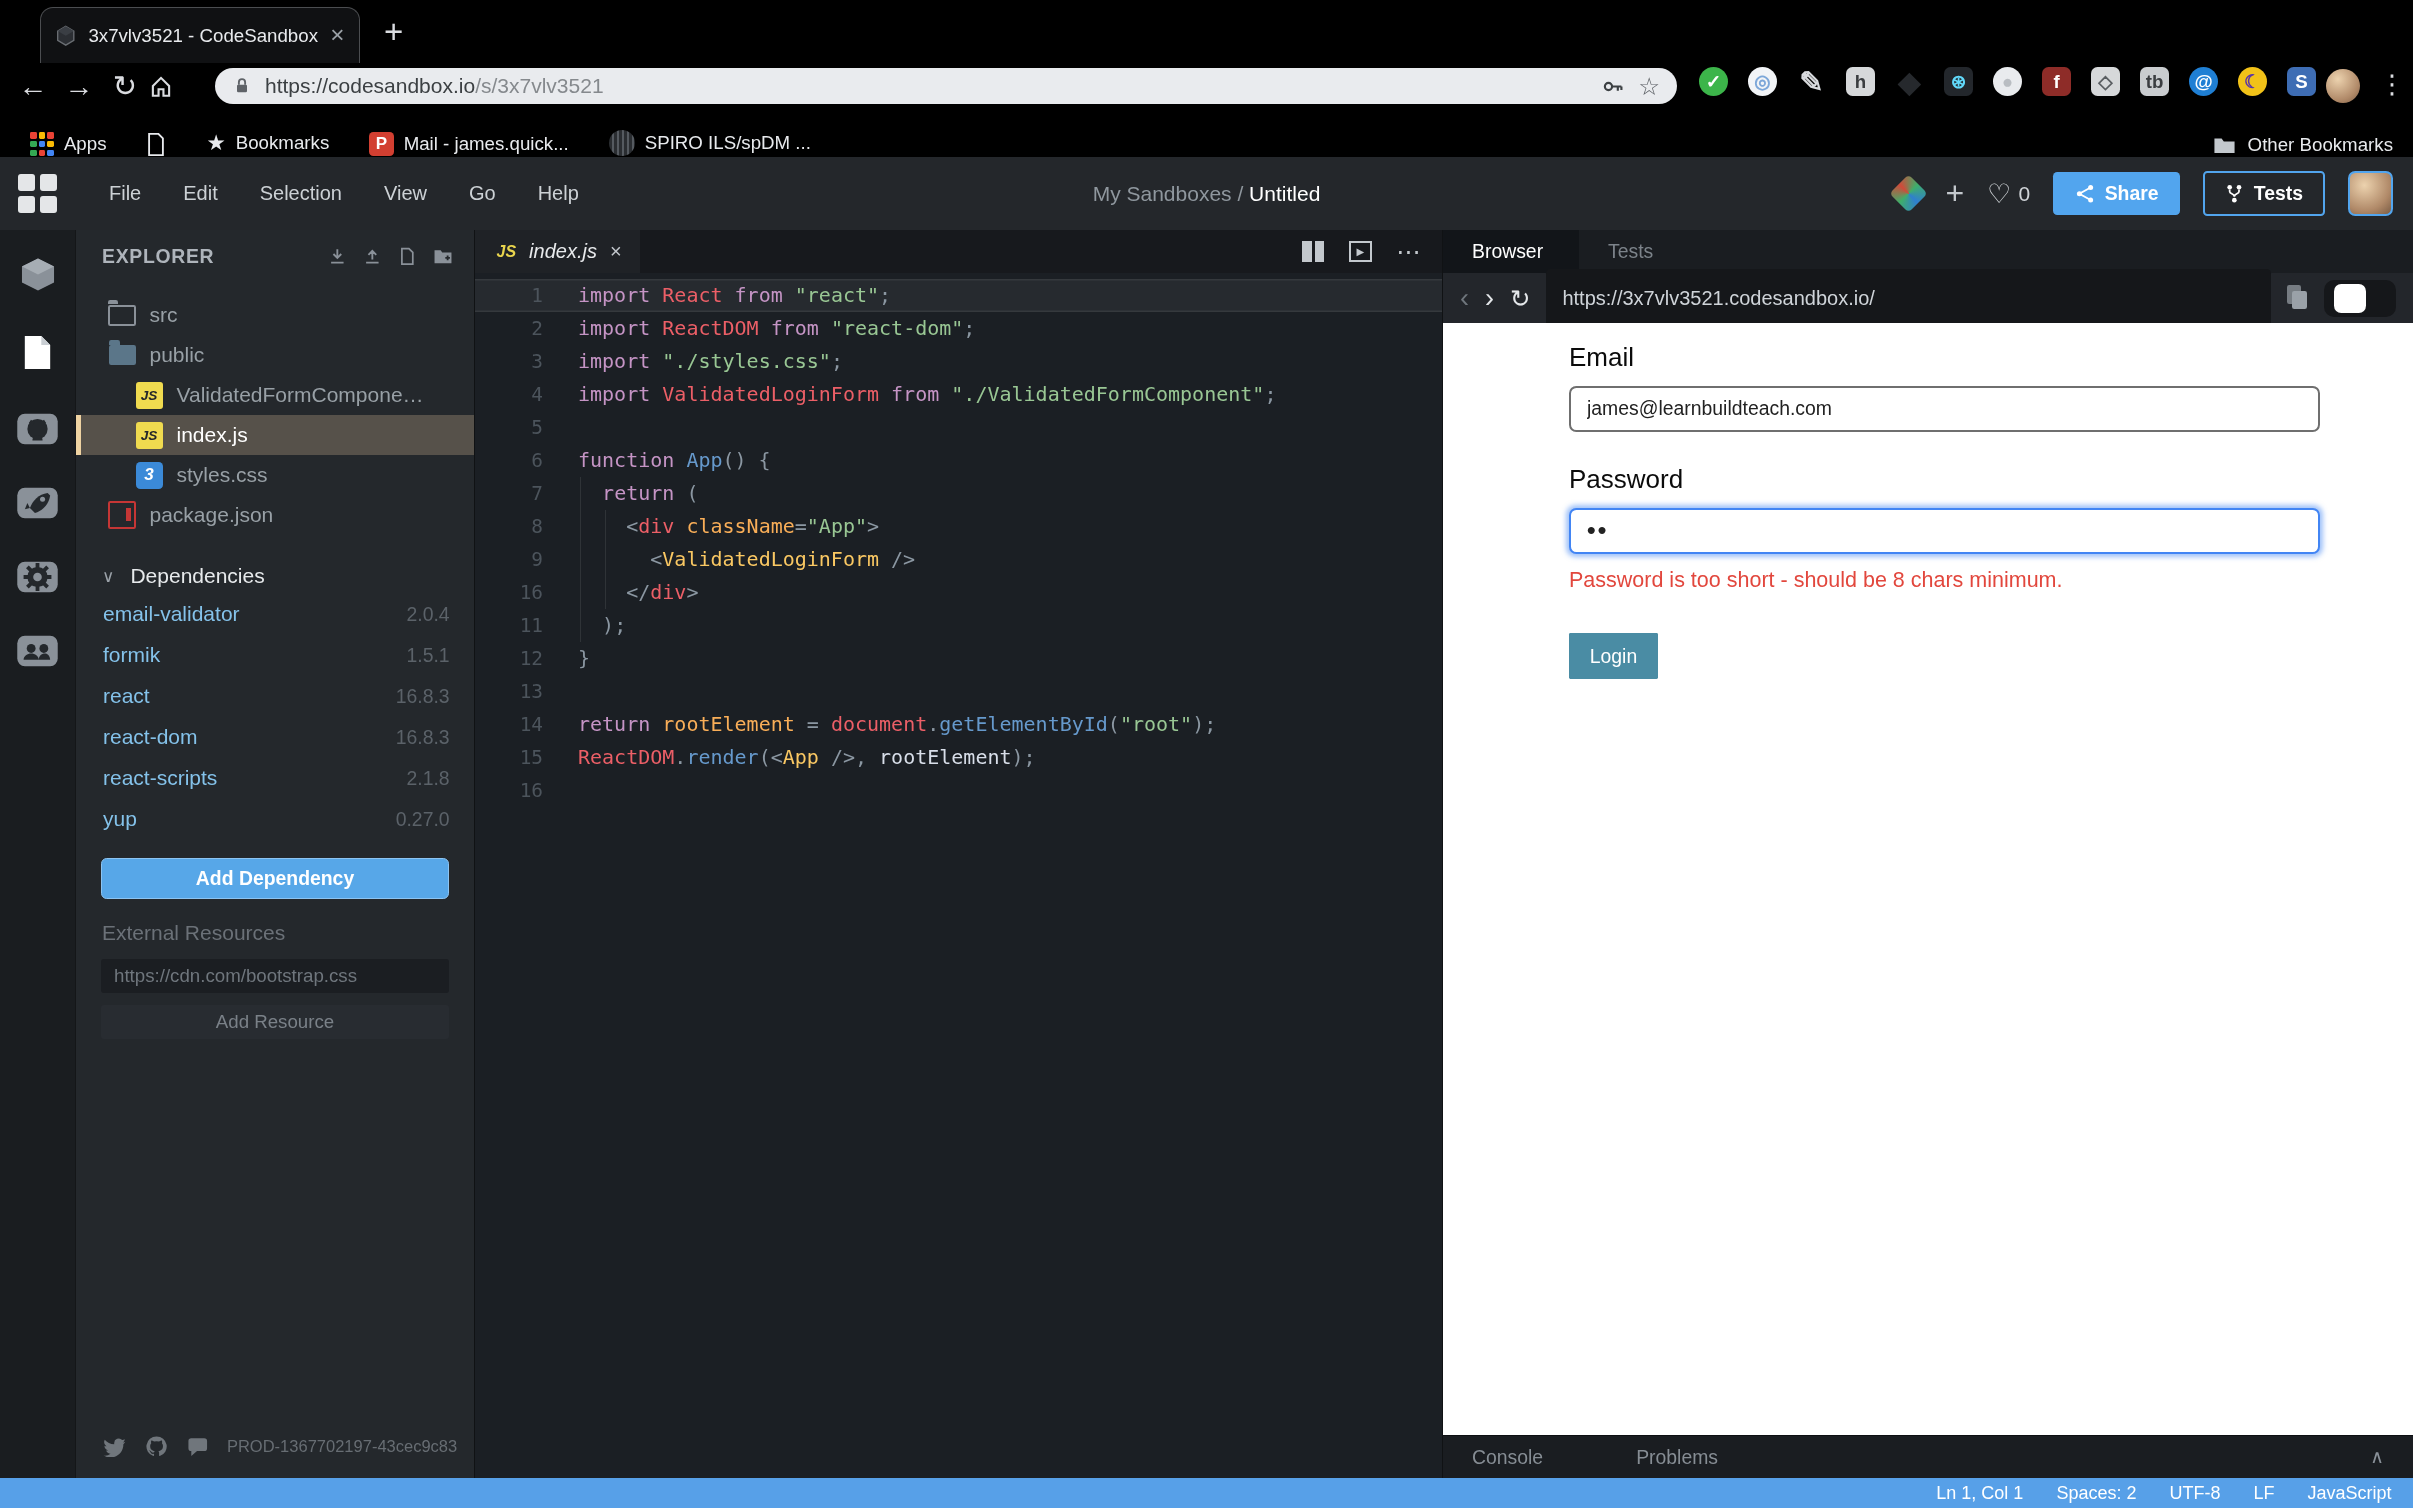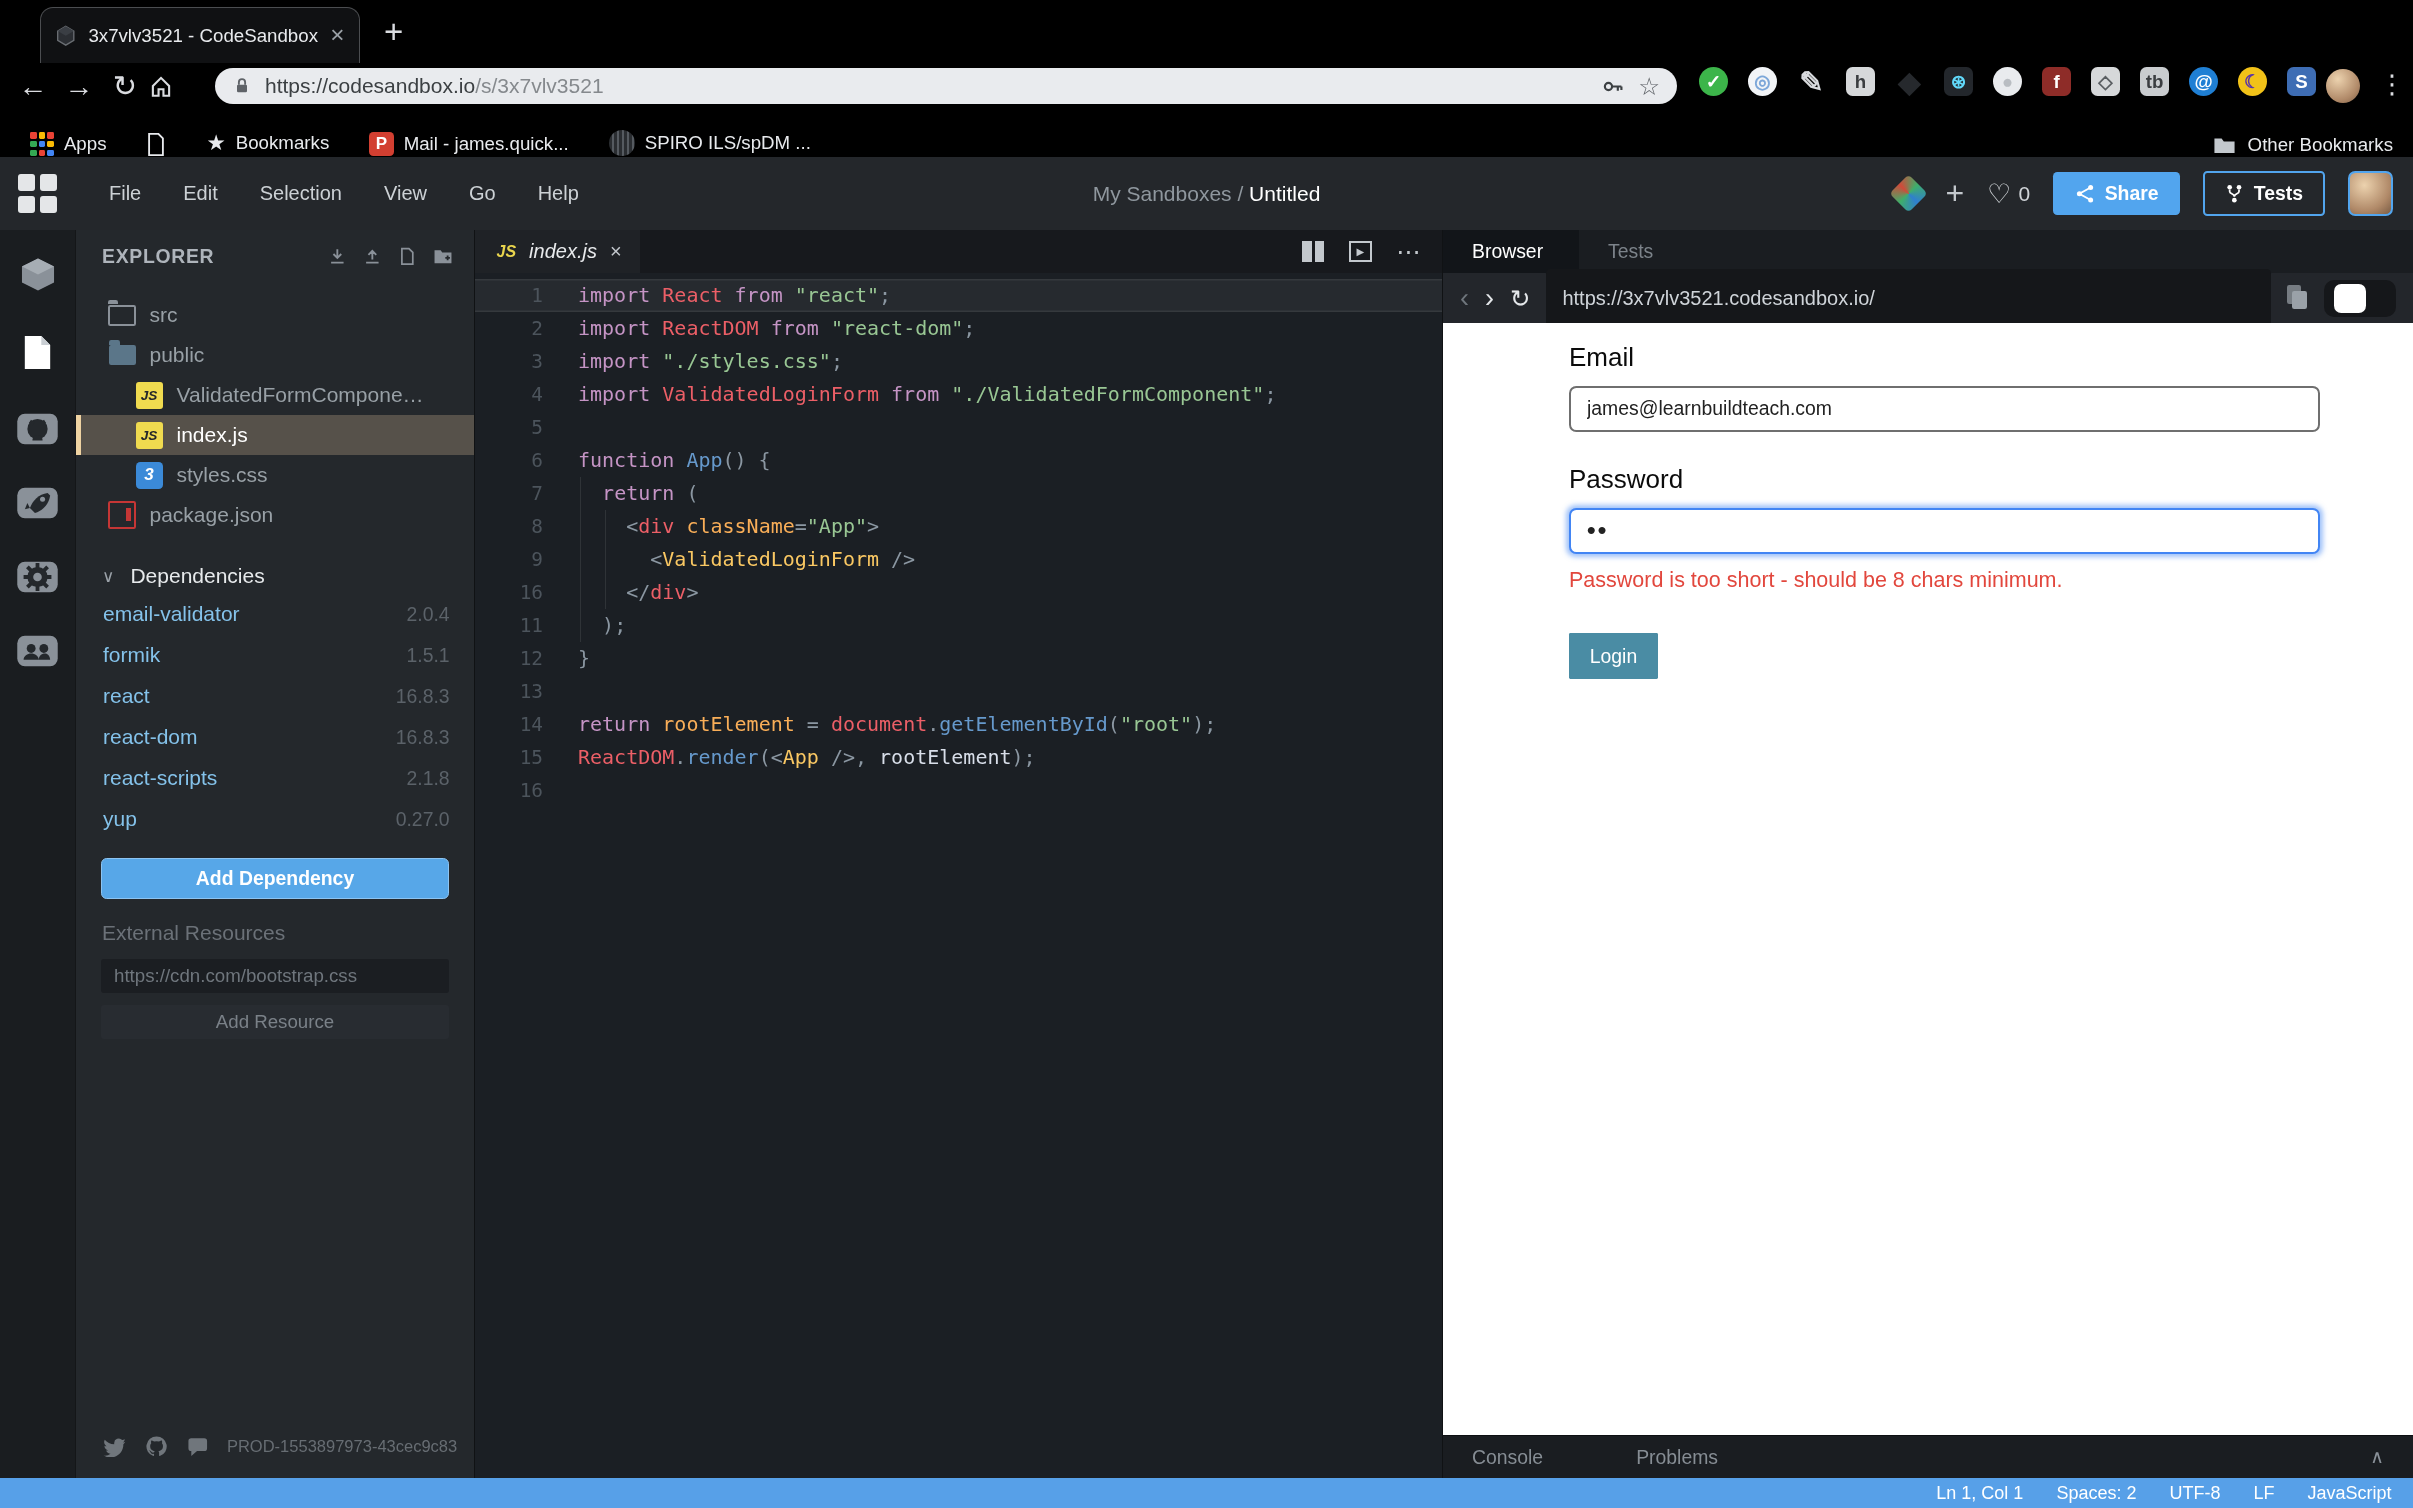--- a/index.html
+++ b/index.html
@@ -460,7 +460,7 @@
         <svg width="21.5" height="21.5" viewBox="0 0 30 30">
           <path d="M6 3h18a4 4 0 014 4v10a4 4 0 01-4 4H14l-8 7v-7H6a4 4 0 01-4-4V7a4 4 0 014-4z" fill="#70767c"></path>
         </svg>
-        <span class="build-id">PROD-1553897973-43cec9c83</span>
+        <span class="build-id">PROD-1367702197-43cec9c83</span>
       </div>
     </div>
 

